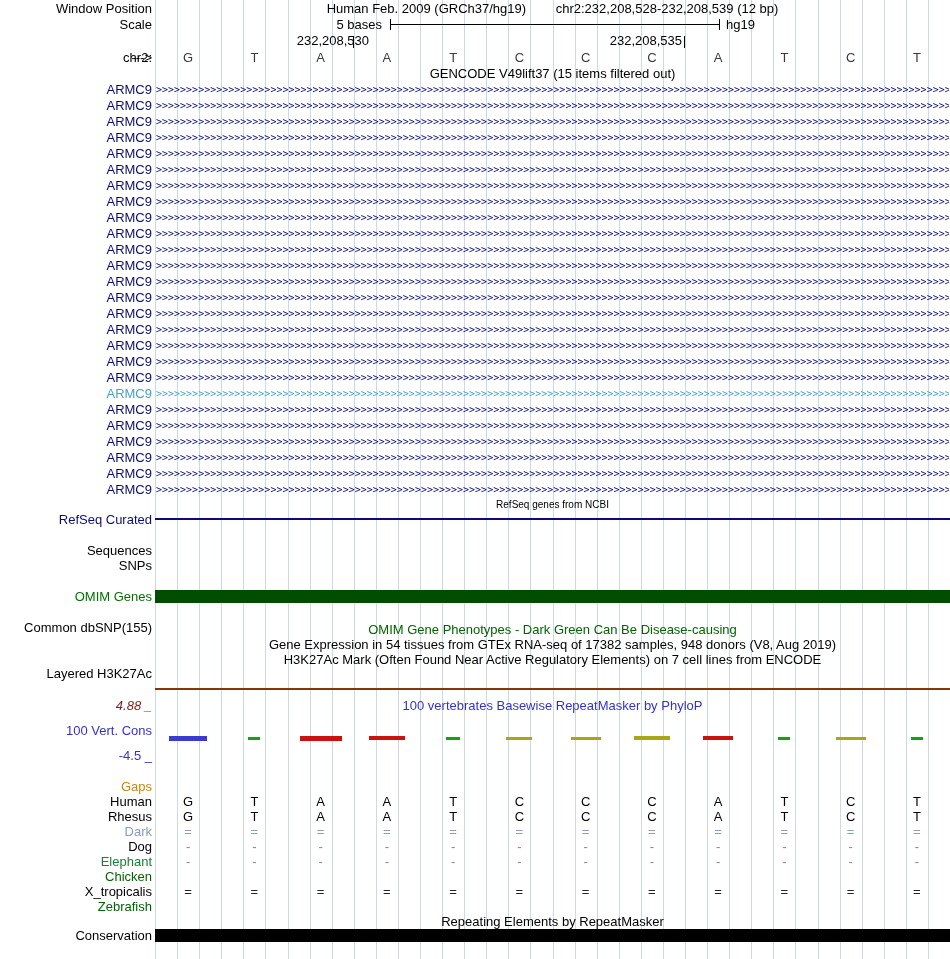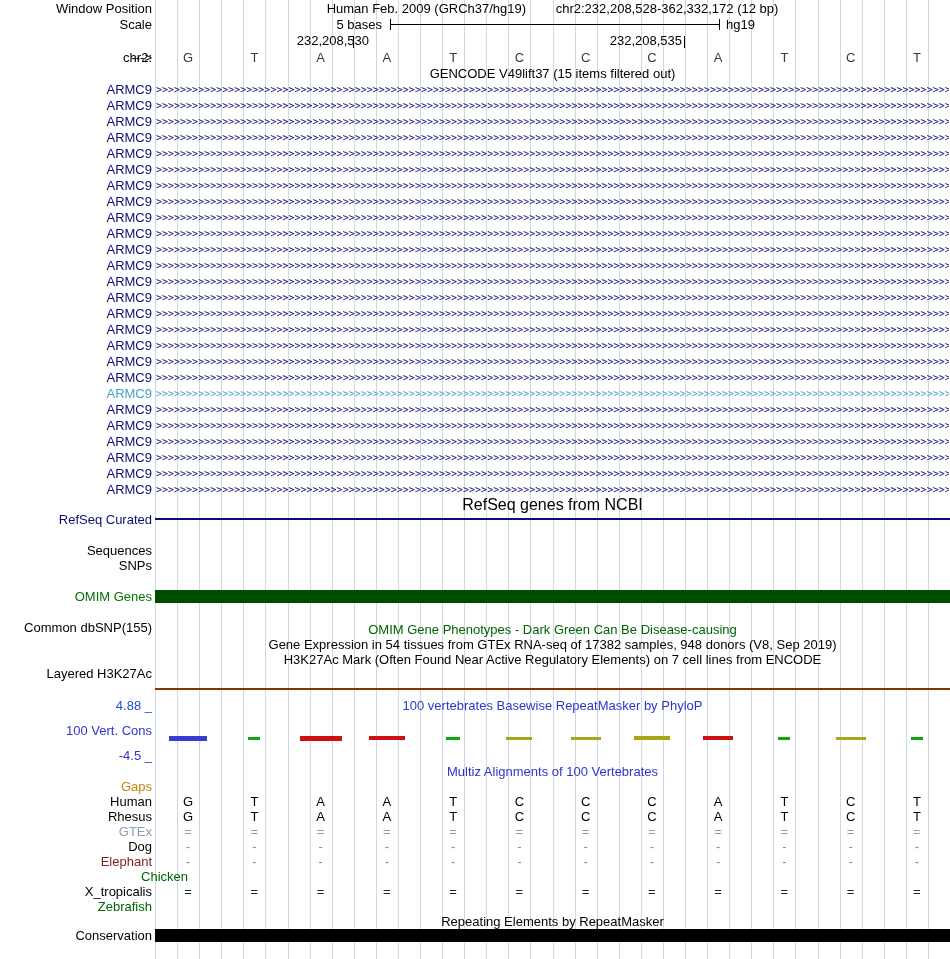--- a/index.html
+++ b/index.html
@@ -67,7 +67,7 @@
   <div class="lbl" style="top:1px">Window Position</div>
   <div class="title" style="top:1px">
     <span>Human Feb. 2009 (GRCh37/hg19)</span>
-    <span style="margin-left:26px">chr2:232,208,528-362,332,172 (12 bp)</span>
+    <span style="margin-left:26px">chr2:232,208,528-232,208,539 (12 bp)</span>
   </div>
 
   <div class="lbl" style="top:17px">Scale</div>

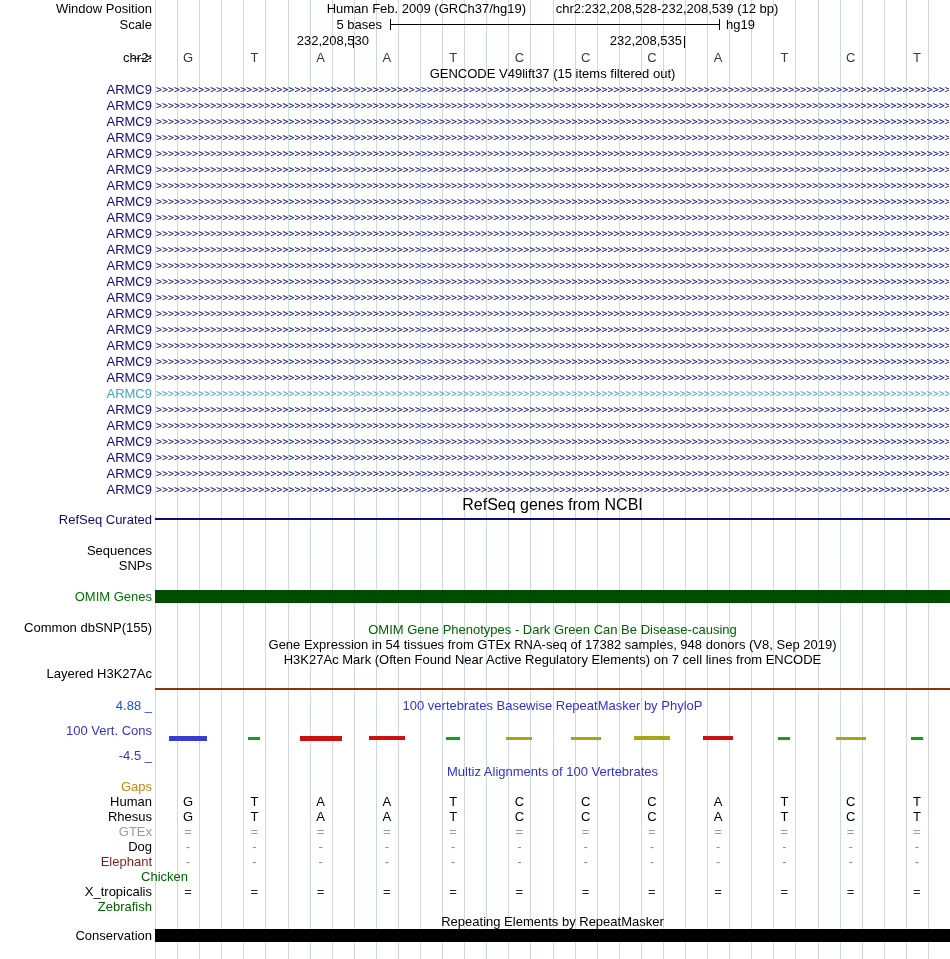--- a/index.html
+++ b/index.html
@@ -83,7 +83,7 @@
 
   <div class="title" style="top:66px">GENCODE V49lift37 (15 items filtered out)</div>
 
-  <div class="title" style="top:497px;font-size:16px">RefSeq genes from NCBI</div>
+  <div class="title" style="top:497px;font-size:10px">RefSeq genes from NCBI</div>
   <div class="lbl" style="top: 512px; color: rgb(12, 12, 120);">RefSeq Curated</div>
   <div class="hbar" style="top: 518px; height: 2px; background: rgb(12, 12, 120);"></div>
 

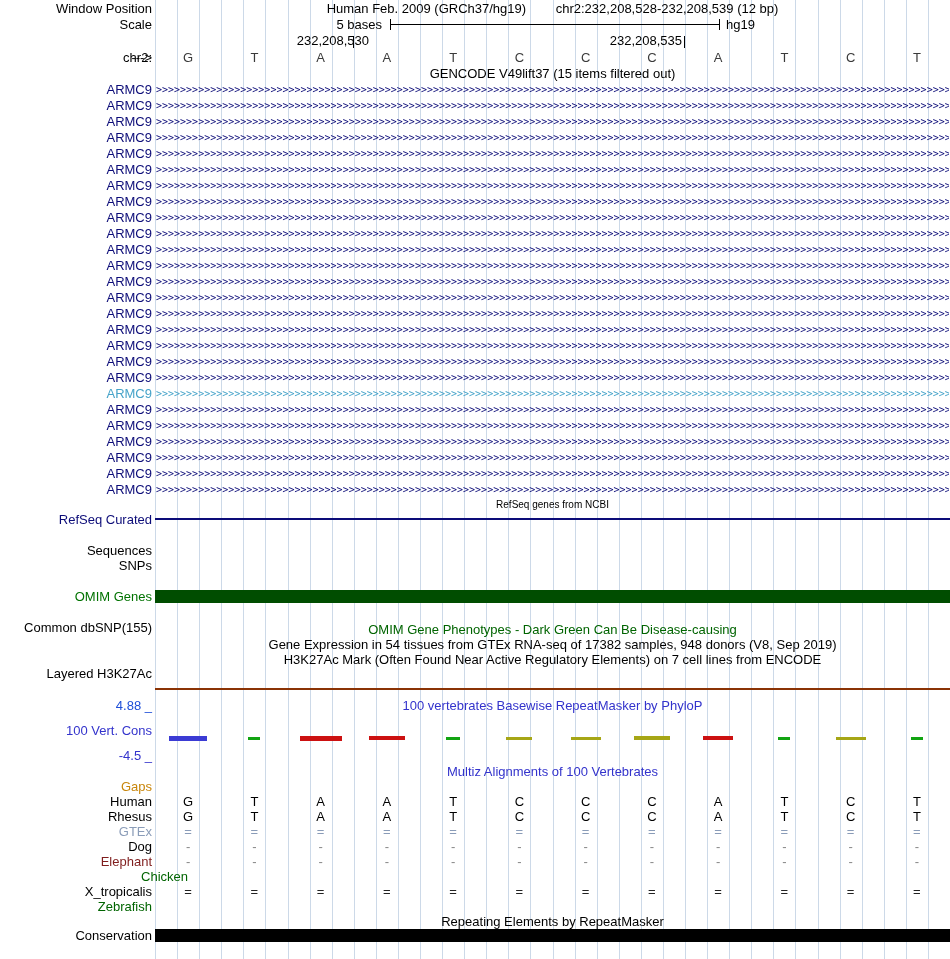--- a/index.html
+++ b/index.html
@@ -97,7 +97,7 @@
 
   <div class="lbl" style="top:620px">Common dbSNP(155)</div>
 
-  <div class="title" style="top:637px">Gene Expression in 54 tissues from GTEx RNA-seq of 17382 samples, 948 donors (V8, Sep 2019)</div>
+  <div class="title" style="top:637px">Gene Expression in 54 tissues from GTEx RNA-seq of 17382 samples, 948 donors (V8, Aug 2019)</div>
   <div class="title" style="top:652px">H3K27Ac Mark (Often Found Near Active Regulatory Elements) on 7 cell lines from ENCODE</div>
   <div class="lbl" style="top:666px">Layered H3K27Ac</div>
   <div class="hbar" style="top: 688px; height: 2px; background: rgb(138, 51, 5);"></div>

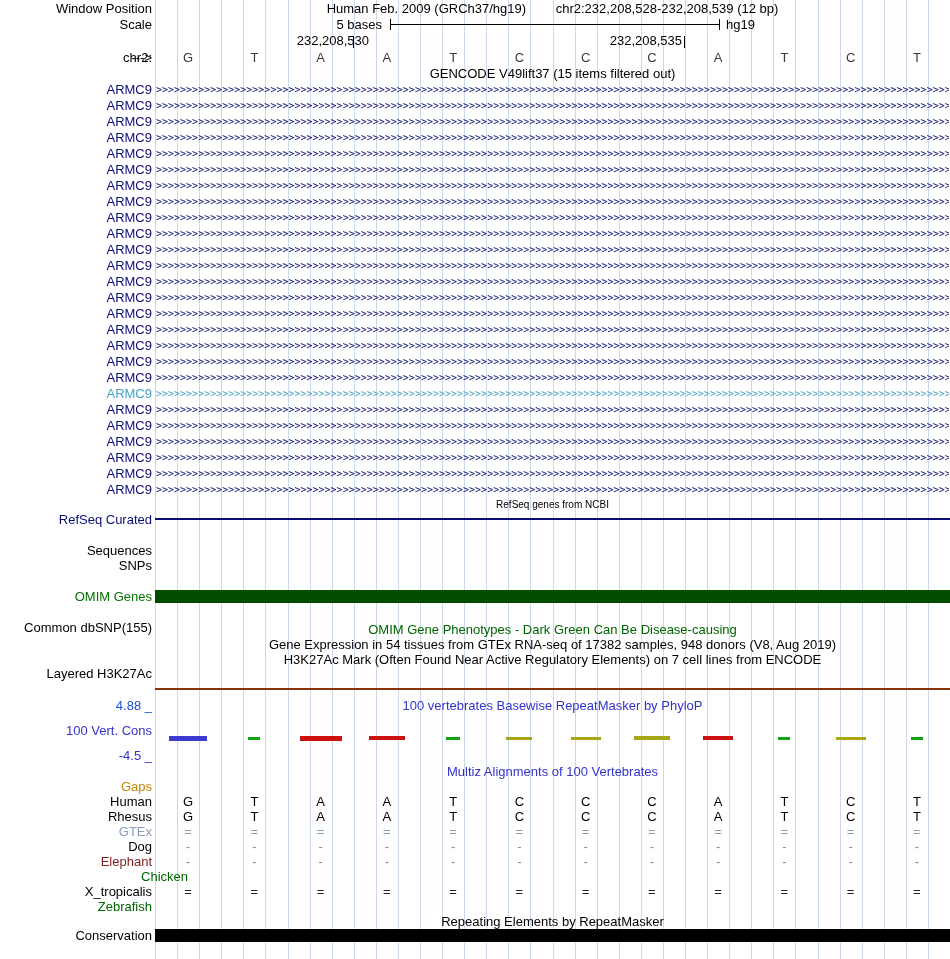--- a/index.html
+++ b/index.html
@@ -103,7 +103,7 @@
   <div class="hbar" style="top: 688px; height: 2px; background: rgb(138, 51, 5);"></div>
 
   <div class="title" style="top: 698px; color: rgb(51, 51, 204);">100 vertebrates Basewise RepeatMasker by PhyloP</div>
-  <div class="lbl" style="top: 698px; color: #1d4ed8;">4.88 _</div>
+  <div class="lbl" style="top: 698px; color: #7f1d1d; font-style: italic;">4.88 _</div>
   <div class="lbl" style="top: 723px; color: rgb(51, 51, 204);">100 Vert. Cons</div>
   <div class="lbl" style="top: 748px; color: rgb(51, 51, 204);">-4.5 _</div>
 

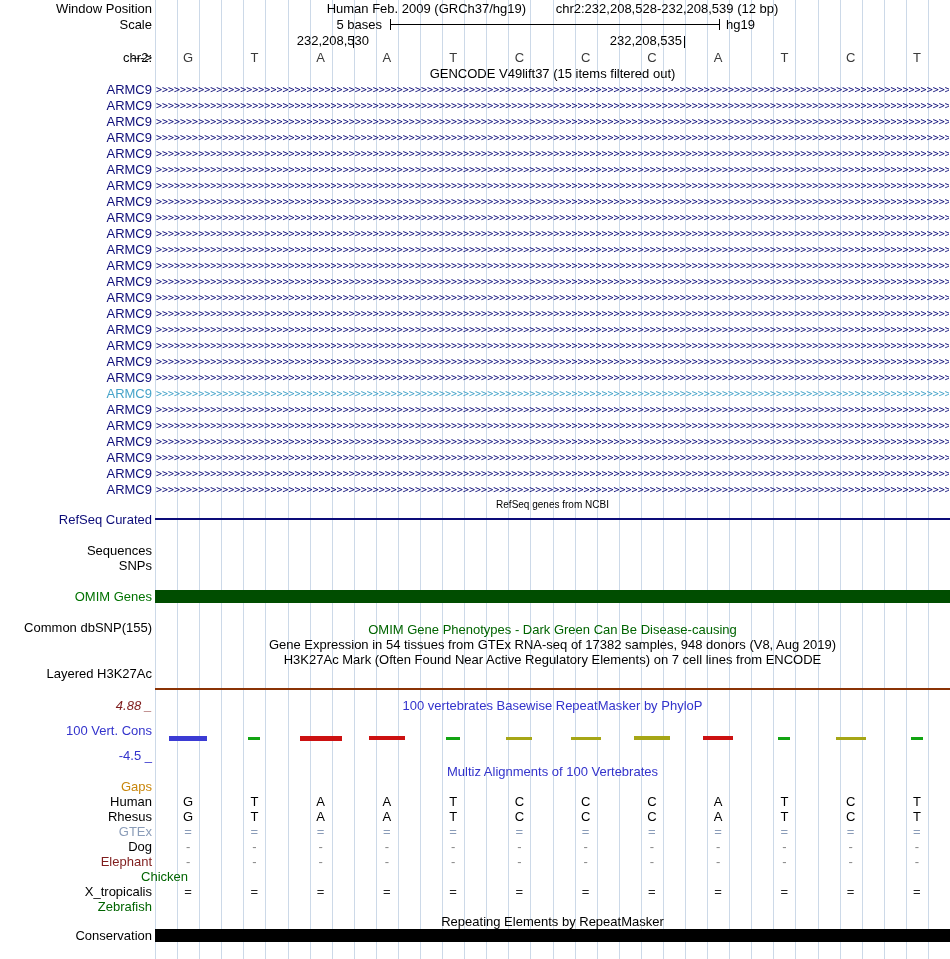--- a/index.html
+++ b/index.html
@@ -107,7 +107,6 @@
   <div class="lbl" style="top: 723px; color: rgb(51, 51, 204);">100 Vert. Cons</div>
   <div class="lbl" style="top: 748px; color: rgb(51, 51, 204);">-4.5 _</div>
 
-  <div class="title" style="top: 764px; color: rgb(51, 51, 204);">Multiz Alignments of 100 Vertebrates</div>
 
   <div class="title" style="top:914px">Repeating Elements by RepeatMasker</div>
   <div class="lbl" style="top:928px">Conservation</div>

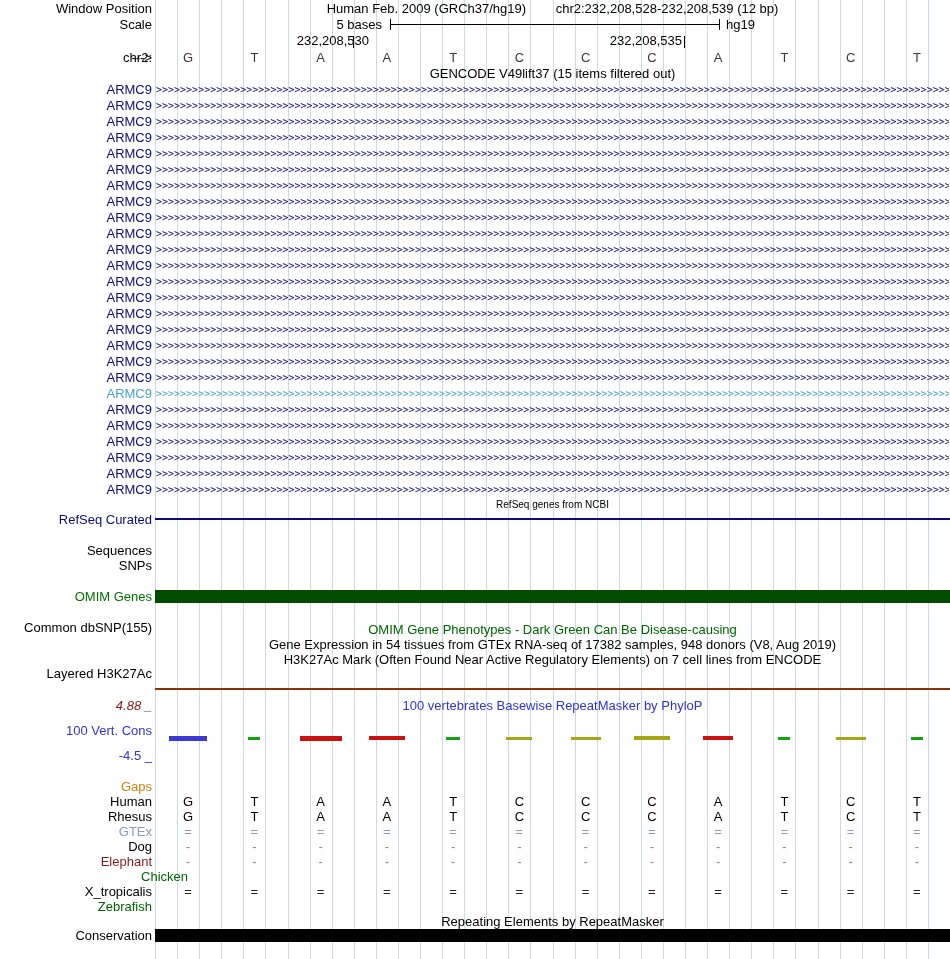--- a/index.html
+++ b/index.html
@@ -218,7 +218,7 @@
     <div class="base-cell" style="left: 751.25px; width: 66.25px; top: 809px; color: rgb(0, 0, 0);">T</div>
     <div class="base-cell" style="left: 817.5px; width: 66.25px; top: 809px; color: rgb(0, 0, 0);">C</div>
     <div class="base-cell" style="left: 883.75px; width: 66.25px; top: 809px; color: rgb(0, 0, 0);">T</div>
-    <div class="lbl" style="top: 824px; color: rgb(138, 156, 184);">GTEx</div>
+    <div class="lbl" style="top: 824px; color: rgb(138, 156, 184);">Dark</div>
     <div class="base-cell" style="left: 155px; width: 66.25px; top: 824px; color: rgb(138, 156, 184);">=</div>
     <div class="base-cell" style="left: 221.25px; width: 66.25px; top: 824px; color: rgb(138, 156, 184);">=</div>
     <div class="base-cell" style="left: 287.5px; width: 66.25px; top: 824px; color: rgb(138, 156, 184);">=</div>

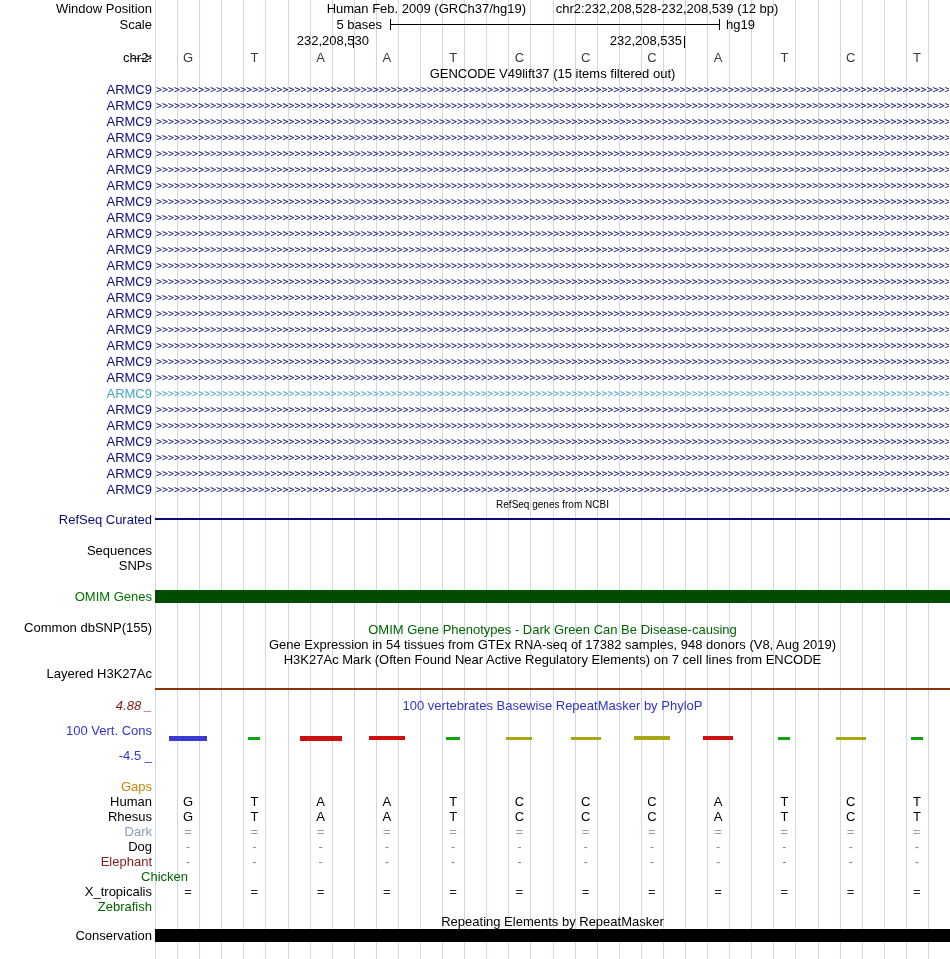--- a/index.html
+++ b/index.html
@@ -244,7 +244,7 @@
     <div class="base-cell" style="left: 751.25px; width: 66.25px; top: 839px; color: rgb(136, 136, 136);">-</div>
     <div class="base-cell" style="left: 817.5px; width: 66.25px; top: 839px; color: rgb(136, 136, 136);">-</div>
     <div class="base-cell" style="left: 883.75px; width: 66.25px; top: 839px; color: rgb(136, 136, 136);">-</div>
-    <div class="lbl" style="top: 854px; color: #7f1d1d;">Elephant</div>
+    <div class="lbl" style="top: 854px; color: #15803d;">Elephant</div>
     <div class="base-cell" style="left: 155px; width: 66.25px; top: 854px; color: rgb(136, 136, 136);">-</div>
     <div class="base-cell" style="left: 221.25px; width: 66.25px; top: 854px; color: rgb(136, 136, 136);">-</div>
     <div class="base-cell" style="left: 287.5px; width: 66.25px; top: 854px; color: rgb(136, 136, 136);">-</div>

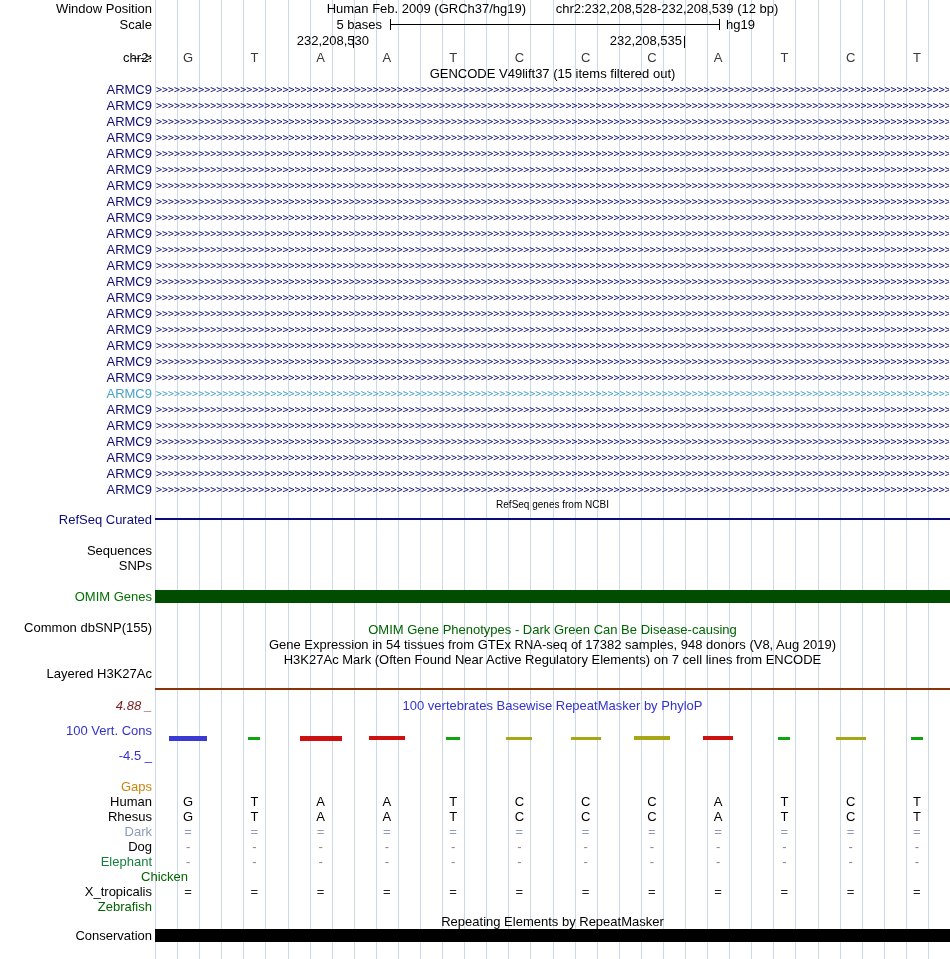--- a/index.html
+++ b/index.html
@@ -257,7 +257,7 @@
     <div class="base-cell" style="left: 751.25px; width: 66.25px; top: 854px; color: rgb(136, 136, 136);">-</div>
     <div class="base-cell" style="left: 817.5px; width: 66.25px; top: 854px; color: rgb(136, 136, 136);">-</div>
     <div class="base-cell" style="left: 883.75px; width: 66.25px; top: 854px; color: rgb(136, 136, 136);">-</div>
-    <div class="lbl" style="top: 869px; color: rgb(0, 100, 0); margin-left: 36px;">Chicken</div>
+    <div class="lbl" style="top: 869px; color: rgb(0, 100, 0);">Chicken</div>
     <div class="lbl" style="top: 884px; color: rgb(0, 0, 0);">X_tropicalis</div>
     <div class="base-cell" style="left: 155px; width: 66.25px; top: 884px; color: rgb(34, 34, 34);">=</div>
     <div class="base-cell" style="left: 221.25px; width: 66.25px; top: 884px; color: rgb(34, 34, 34);">=</div>

